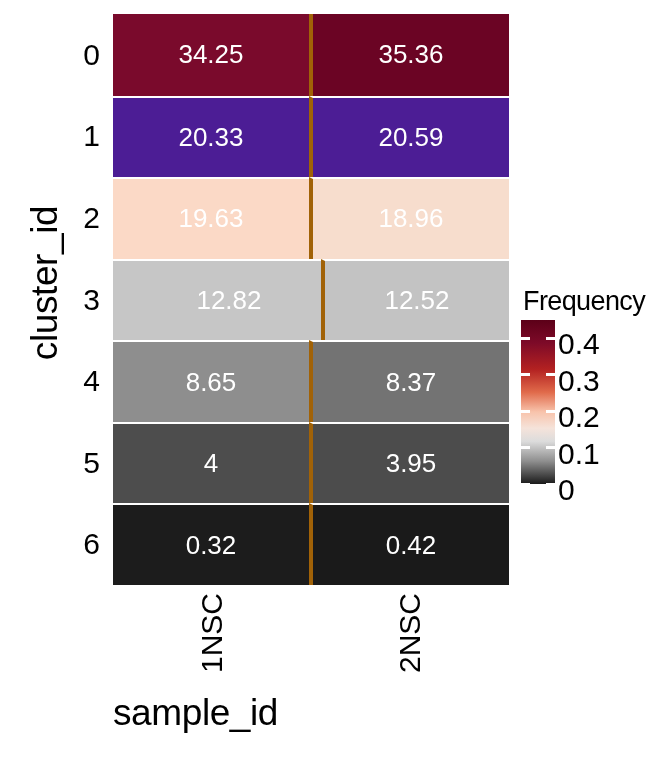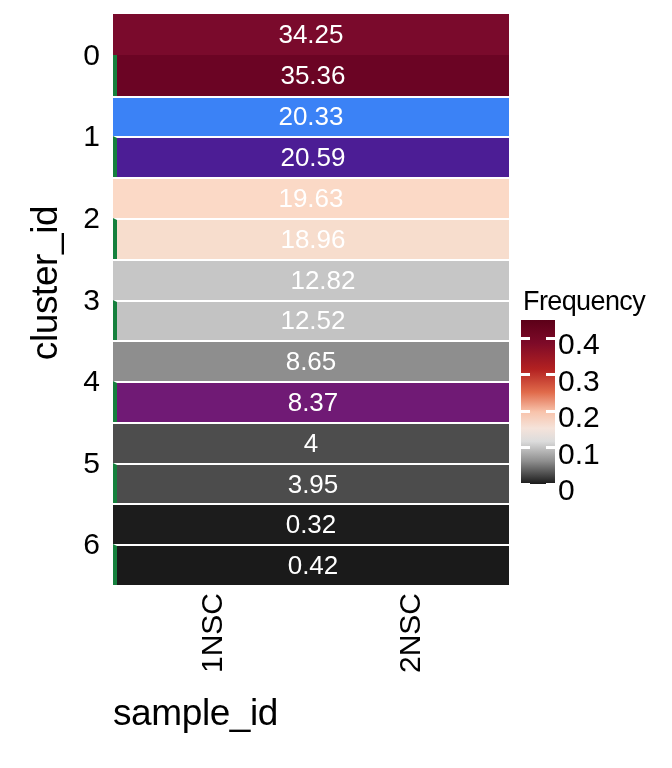--- a/index.html
+++ b/index.html
@@ -71,7 +71,7 @@
   .hm-row {
     flex: 1 1 0;
     display: flex;
-    flex-direction: column;
+    flex-direction: row;
     min-height: 0;
   }
   .hm-cell {

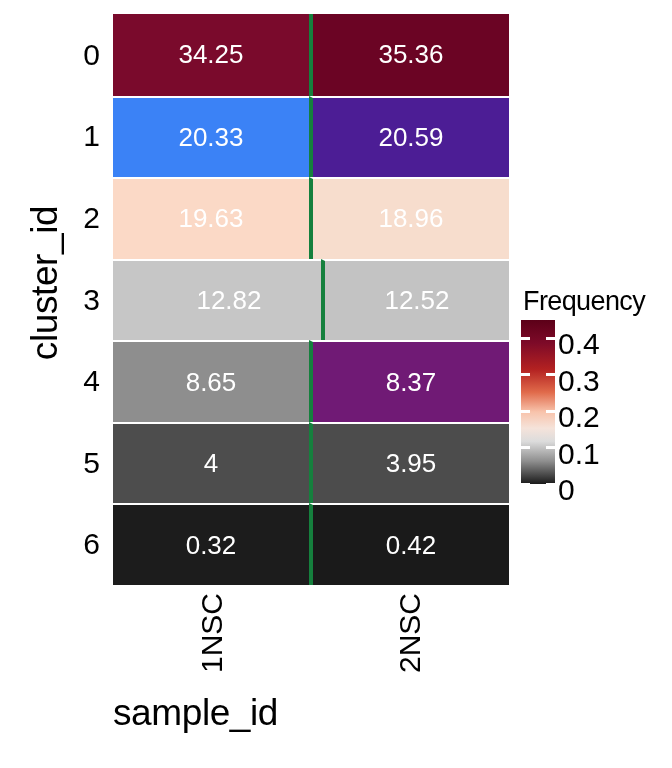--- a/index.html
+++ b/index.html
@@ -86,7 +86,7 @@
     box-sizing: border-box;
   }
   .hm-row + .hm-row .hm-cell { border-top: 2px solid #ffffff; }
-  .hm-cell + .hm-cell { border-left: 4px solid #15803d; }
+  .hm-cell + .hm-cell { border-left: 4px solid #a16207; }
 
   
   .x-tick-labels {

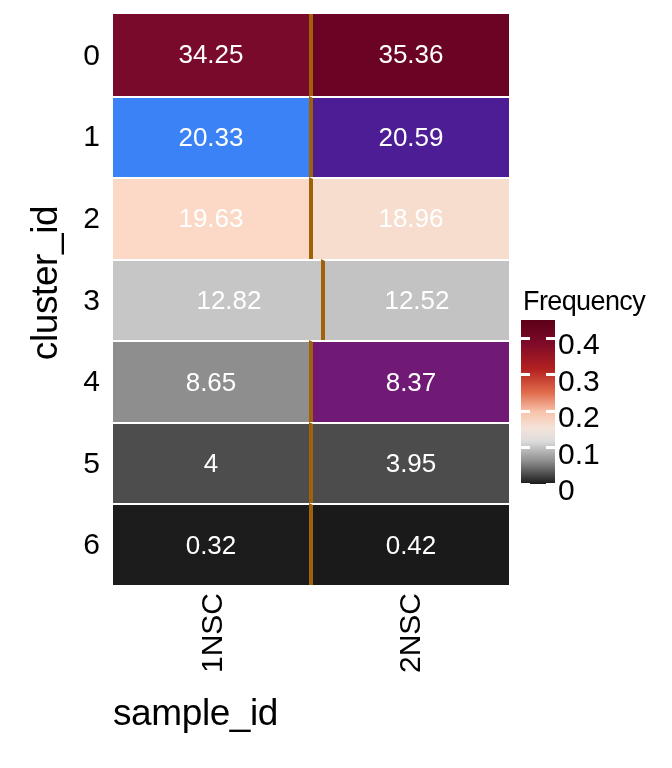--- a/index.html
+++ b/index.html
@@ -211,7 +211,7 @@
         <div class="hm-cell" style="background: rgb(107, 4, 36); color: rgb(255, 255, 255);">35.36</div>
       </div>
       <div class="hm-row">
-        <div class="hm-cell" style="background: #3b82f6; color: rgb(255, 255, 255); text-align: center;">20.33</div>
+        <div class="hm-cell" style="background: #4c1d95; color: rgb(255, 255, 255); text-align: center;">20.33</div>
         <div class="hm-cell" style="background: #4c1d95; color: rgb(255, 255, 255);">20.59</div>
       </div>
       <div class="hm-row">

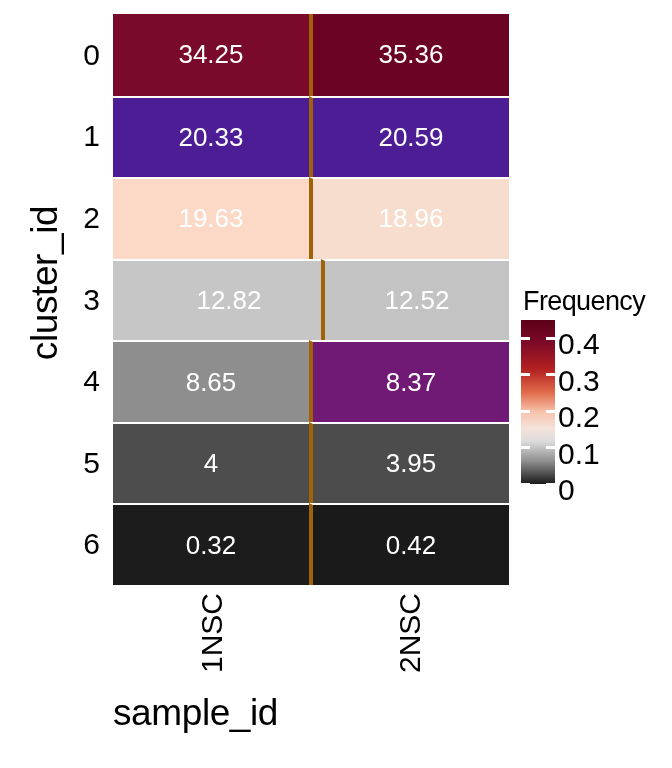--- a/index.html
+++ b/index.html
@@ -224,7 +224,7 @@
       </div>
       <div class="hm-row">
         <div class="hm-cell" style="background: rgb(142, 142, 142); color: rgb(255, 255, 255);">8.65</div>
-        <div class="hm-cell" style="background: #701a75; color: rgb(255, 255, 255);">8.37</div>
+        <div class="hm-cell" style="background: #737373; color: rgb(255, 255, 255);">8.37</div>
       </div>
       <div class="hm-row">
         <div class="hm-cell" style="background: rgb(77, 77, 77); color: rgb(255, 255, 255);">4</div>

